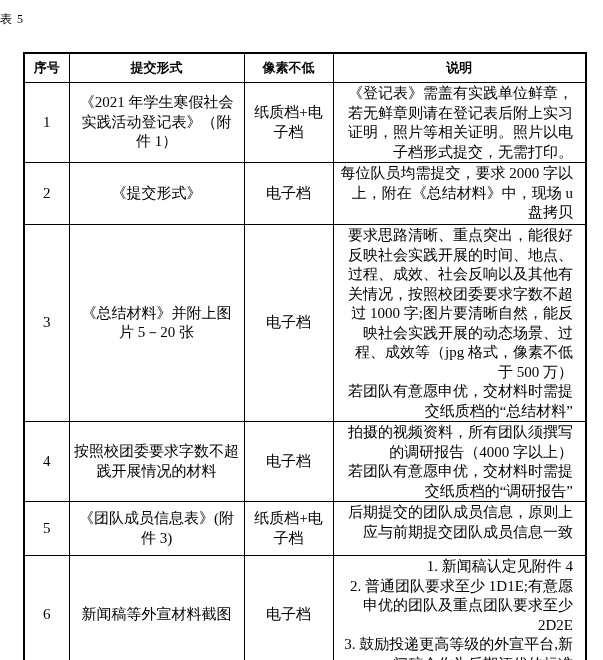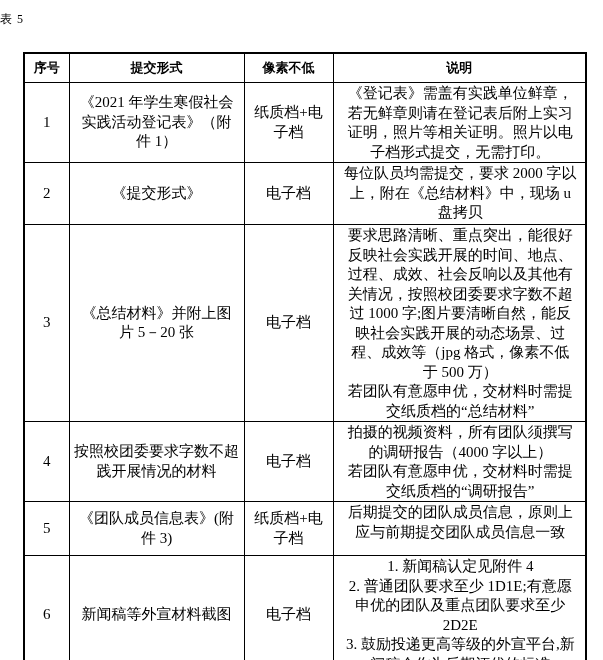--- a/index.html
+++ b/index.html
@@ -60,9 +60,9 @@
     padding: 0 2px;
   }
   td.c-note {
-    text-align: center;
+    text-align: right;
     vertical-align: top;
-    padding: 1px 4px 0 6px;
+    padding: 1px 12px 0 6px;
   }
   tr.r1 { height: 77px; }
   tr.r2 { height: 62px; }

